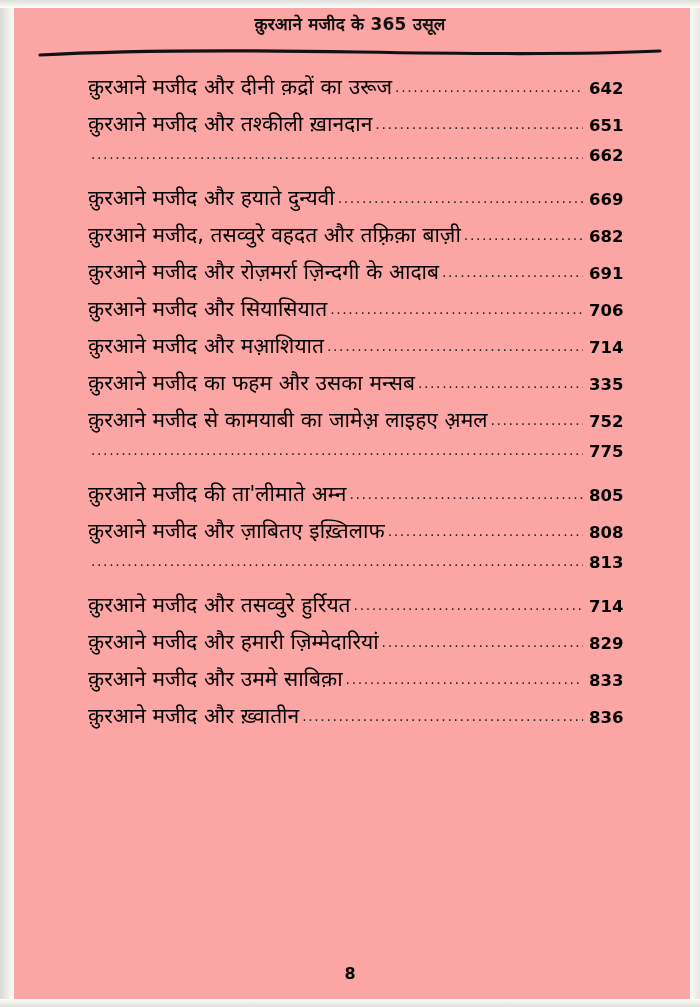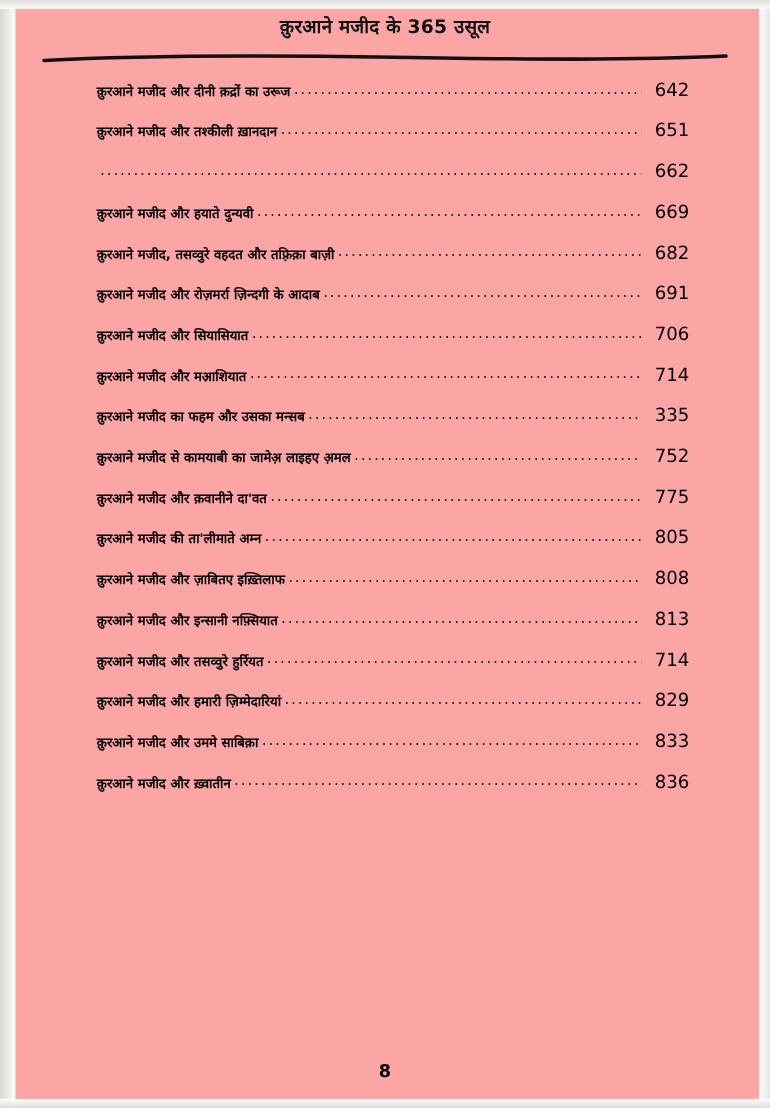--- a/index.html
+++ b/index.html
@@ -88,8 +88,8 @@
   }
 
   .toc-title {
-    font-size: 12px;
-    font-weight: 700;
+    font-size: 21px;
+    font-weight: 400;
     color: #000;
     white-space: nowrap;
     flex: 0 0 auto;

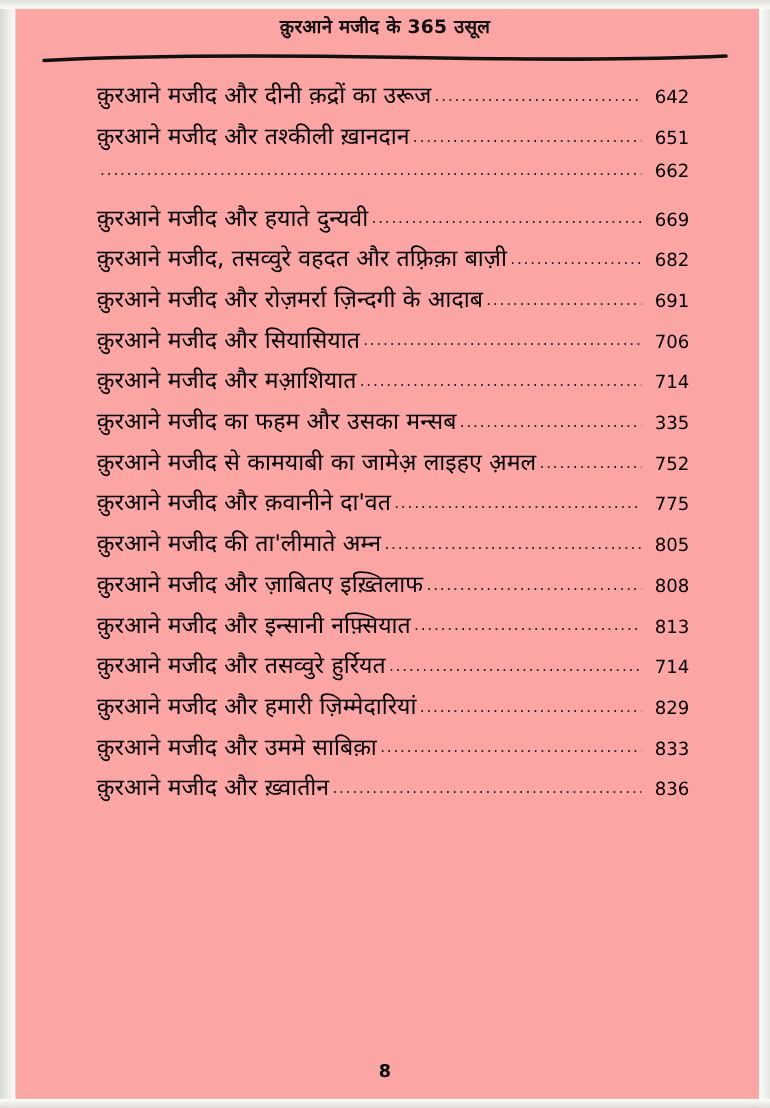--- a/index.html
+++ b/index.html
@@ -109,9 +109,9 @@
 
   .toc-page {
     flex: 0 0 44px;
-    text-align: center;
+    text-align: left;
     font-size: 16.5px;
-    font-weight: 400;
+    font-weight: 700;
     color: #000;
   }
 

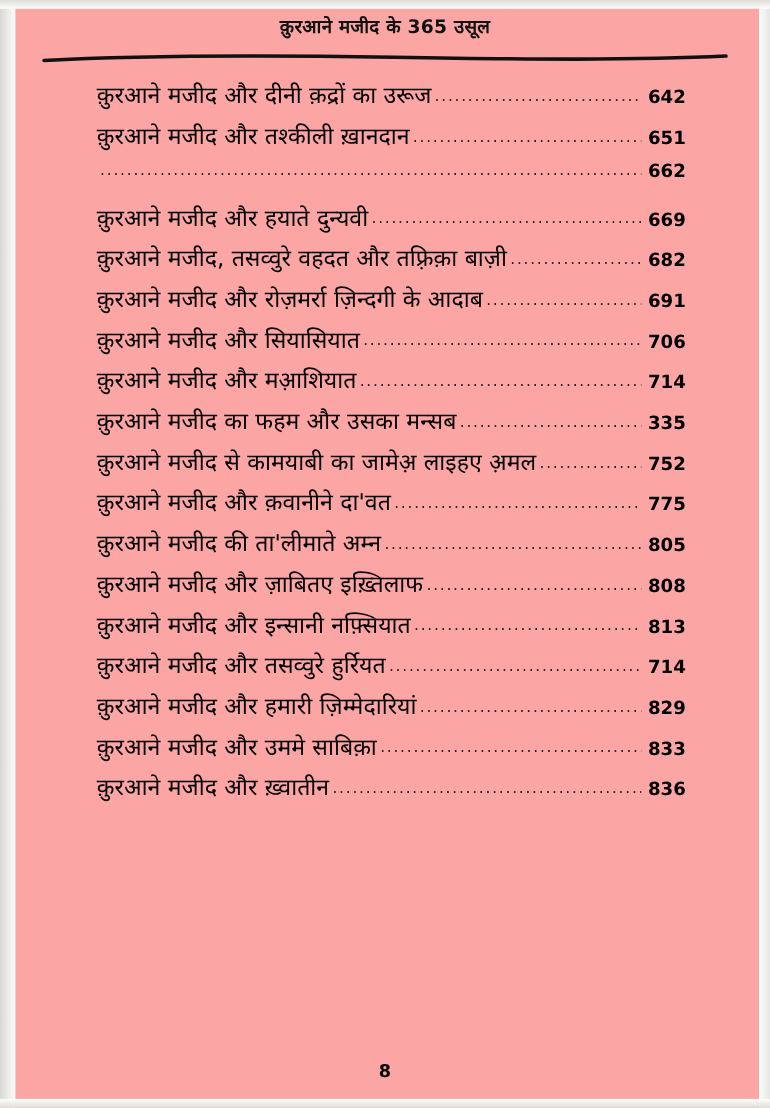--- a/index.html
+++ b/index.html
@@ -206,7 +206,6 @@
     </div>
 
     <div class="toc-row">
-      <span class="toc-title">क़ुरआने मजीद और क़वानीने दा'वत</span>
       <span class="toc-dots">......................................................................................................................</span>
       <span class="toc-page">775</span>
     </div>

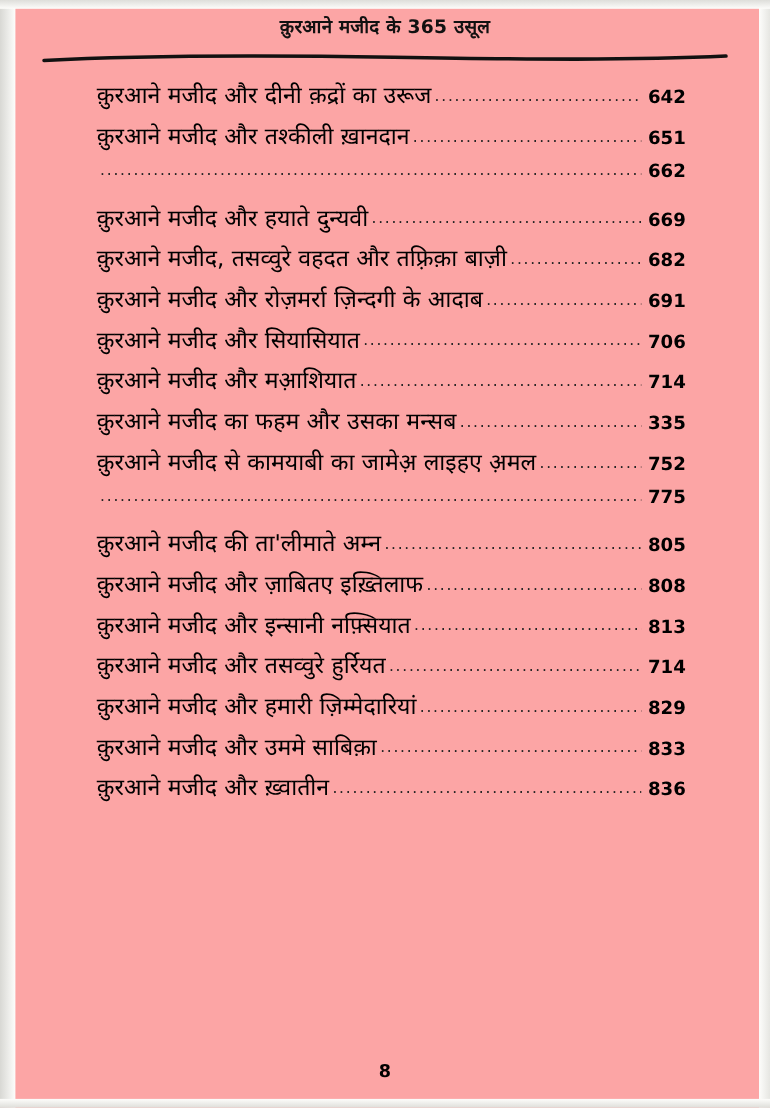--- a/index.html
+++ b/index.html
@@ -223,7 +223,6 @@
     </div>
 
     <div class="toc-row">
-      <span class="toc-title">क़ुरआने मजीद और इन्सानी नफ़्सियात</span>
       <span class="toc-dots">......................................................................................................................</span>
       <span class="toc-page">813</span>
     </div>

